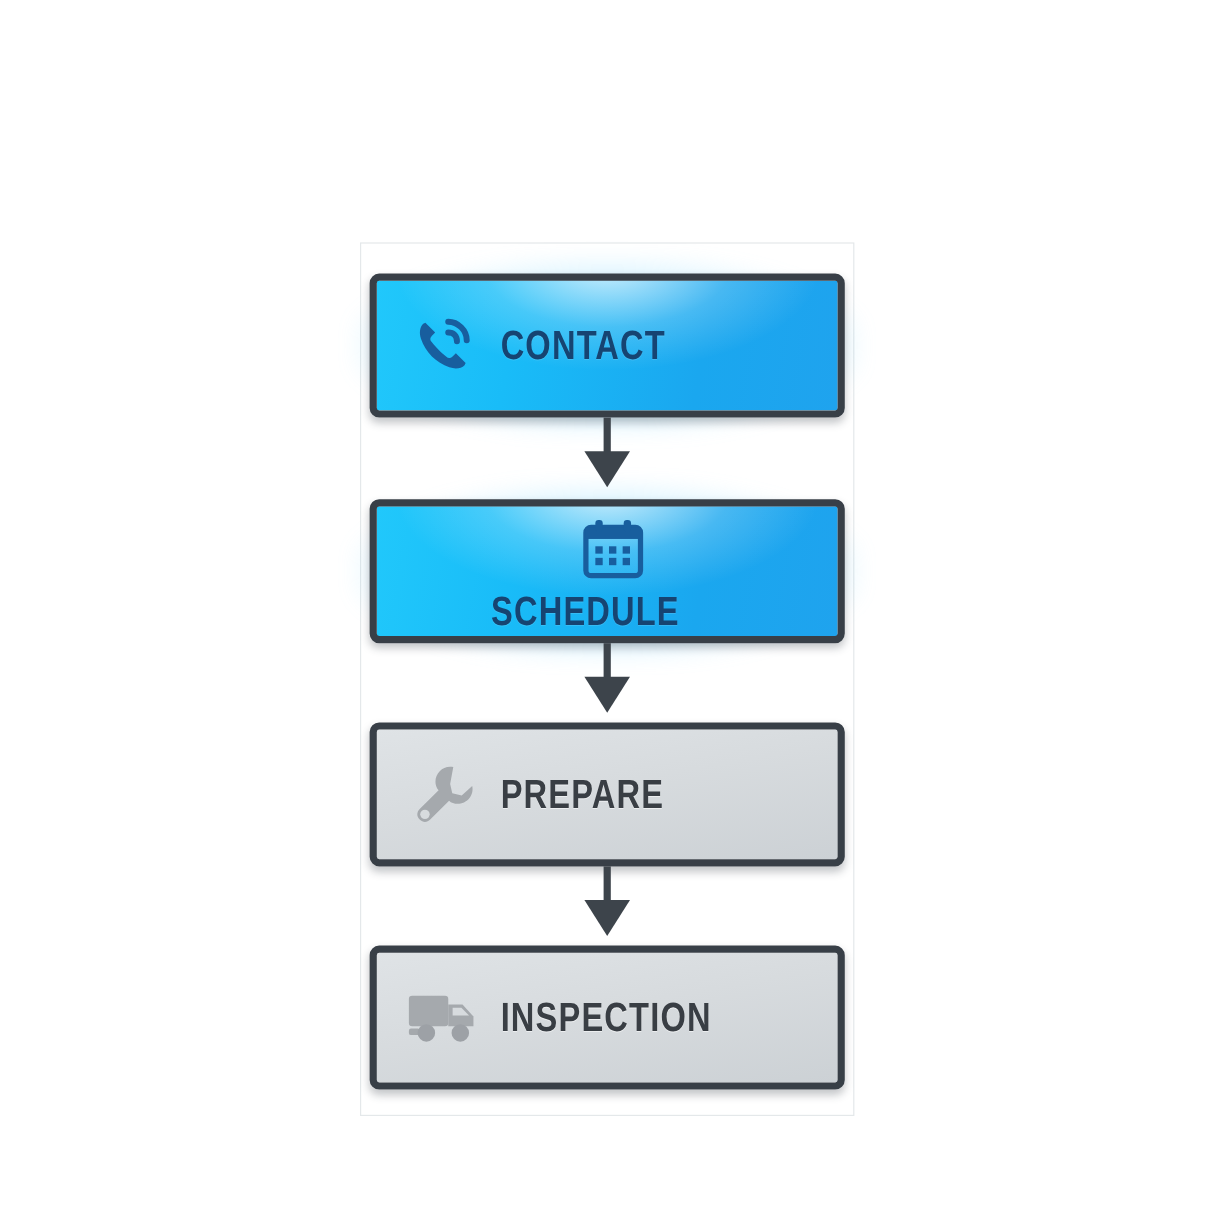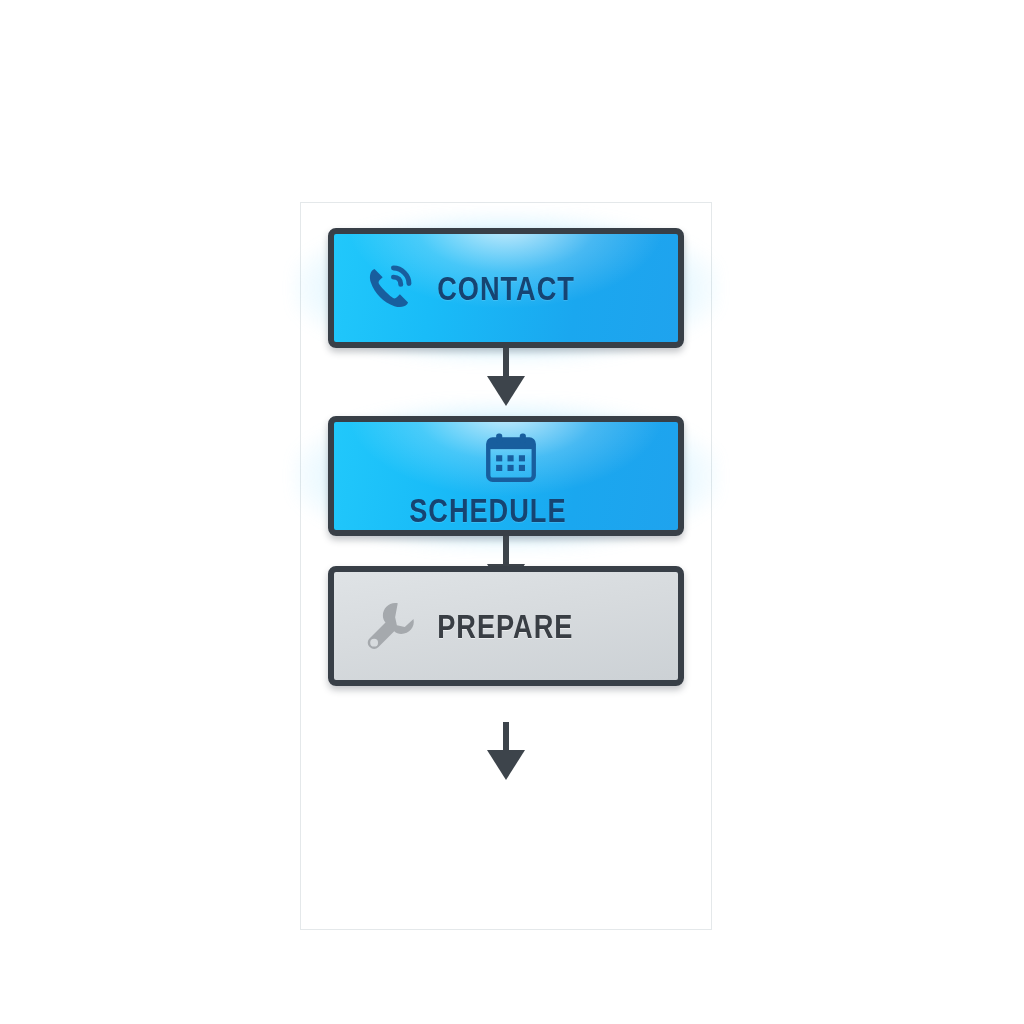--- a/index.html
+++ b/index.html
@@ -40,7 +40,7 @@
   .step {
     position: absolute;
     left: 308px;
-    width: 356px;
+    width: 396px;
     height: 120px;
     box-sizing: border-box;
     border: 6px solid #383f47;
@@ -49,7 +49,6 @@
     align-items: center;
     box-shadow: 0 4px 7px rgba(40,48,58,0.28);
     overflow: hidden;
-    margin-left: 20px;
   }
 
   .step.active {

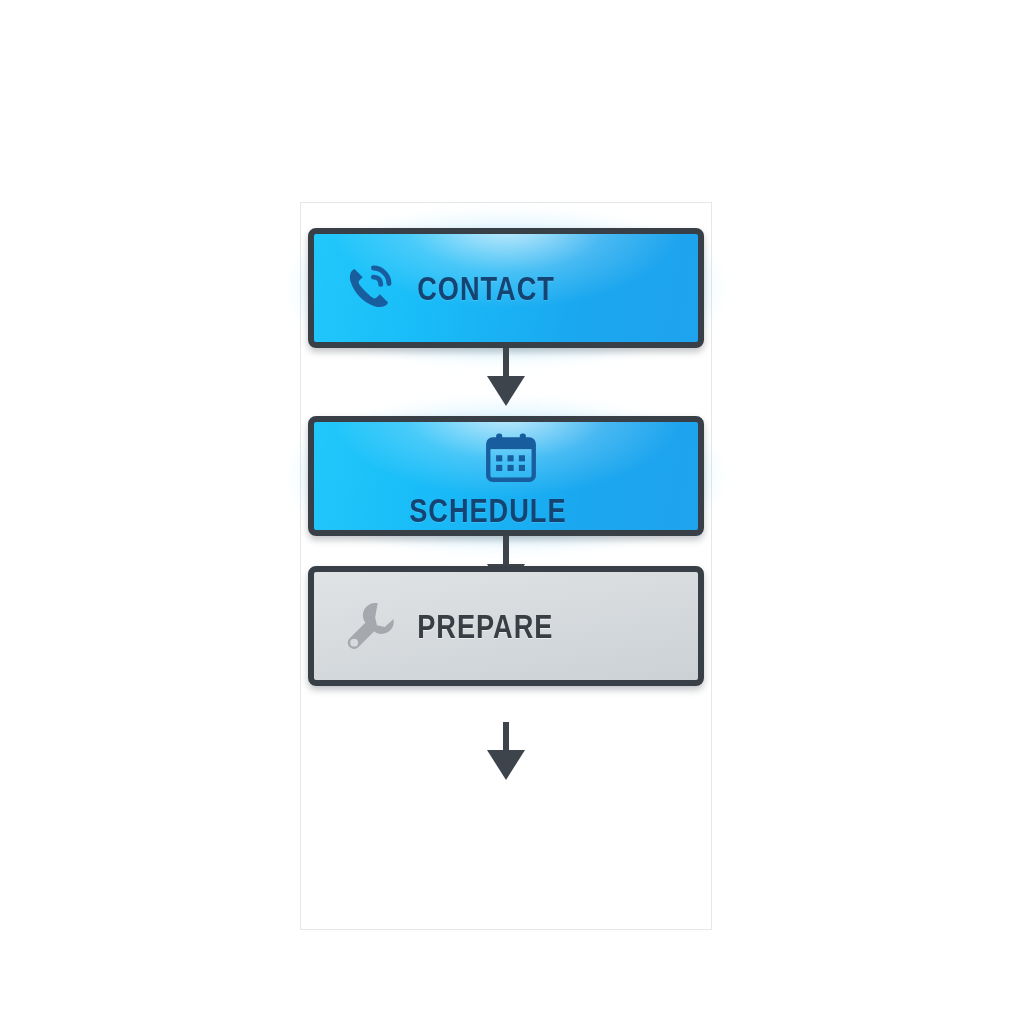--- a/index.html
+++ b/index.html
@@ -188,7 +188,7 @@
     <div class="head"></div>
   </div>
 
-  <div class="step inactive" style="top:566px;">
+  <div class="step inactive" style="top:602px;">
     <div class="step-icon">
       <svg width="56" height="56" viewBox="0 0 64 64">
         <path d="M42 6 C33 4 25 11 25 20 C25 23 26 26 28 28 L10 46 C7 49 7 53 10 56 C13 59 17 59 20 56 L38 38 C40 40 43 41 46 41 C55 41 62 33 60 24 L50 33 L41 31 L39 22 Z" fill="#a5a9ad"></path>

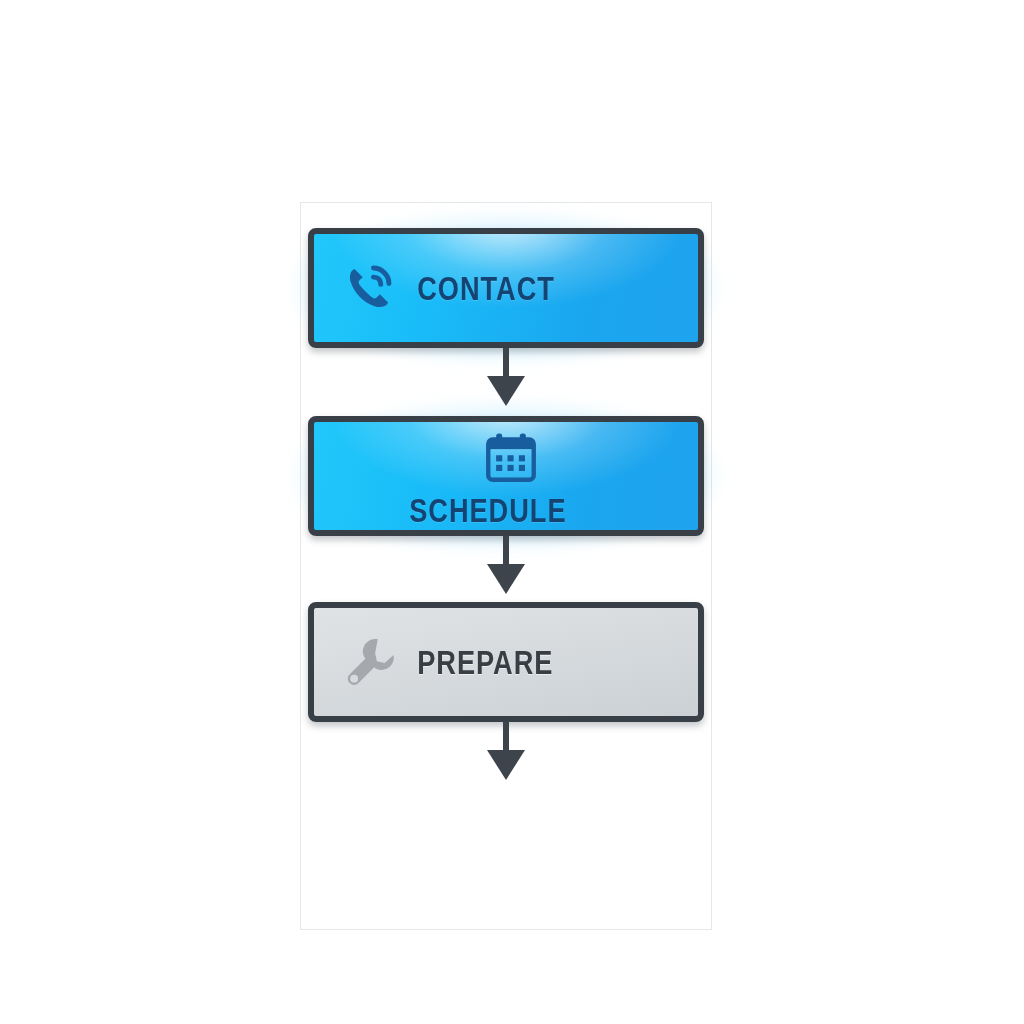--- a/index.html
+++ b/index.html
@@ -203,6 +203,19 @@
     <div class="head"></div>
   </div>
 
+  <div class="step inactive" style="top:788px;">
+    <div class="step-icon">
+      <svg width="62" height="56" viewBox="0 0 68 56">
+        <rect x="3" y="8" width="36" height="28" rx="3" fill="#a5a9ad"></rect>
+        <path d="M39 16 L52 16 L62 27 L62 36 L39 36 Z" fill="#a5a9ad"></path>
+        <path d="M43 19 L51 19 L58 26 L43 26 Z" fill="#d7dbde"></path>
+        <rect x="3" y="38" width="10" height="6" rx="2" fill="#a5a9ad"></rect>
+        <circle cx="19" cy="42" r="8" fill="#9da1a6"></circle>
+        <circle cx="50" cy="42" r="8" fill="#9da1a6"></circle>
+      </svg>
+    </div>
+    <div class="step-label">INSPECTION</div>
+  </div>
 
 </div>
 

